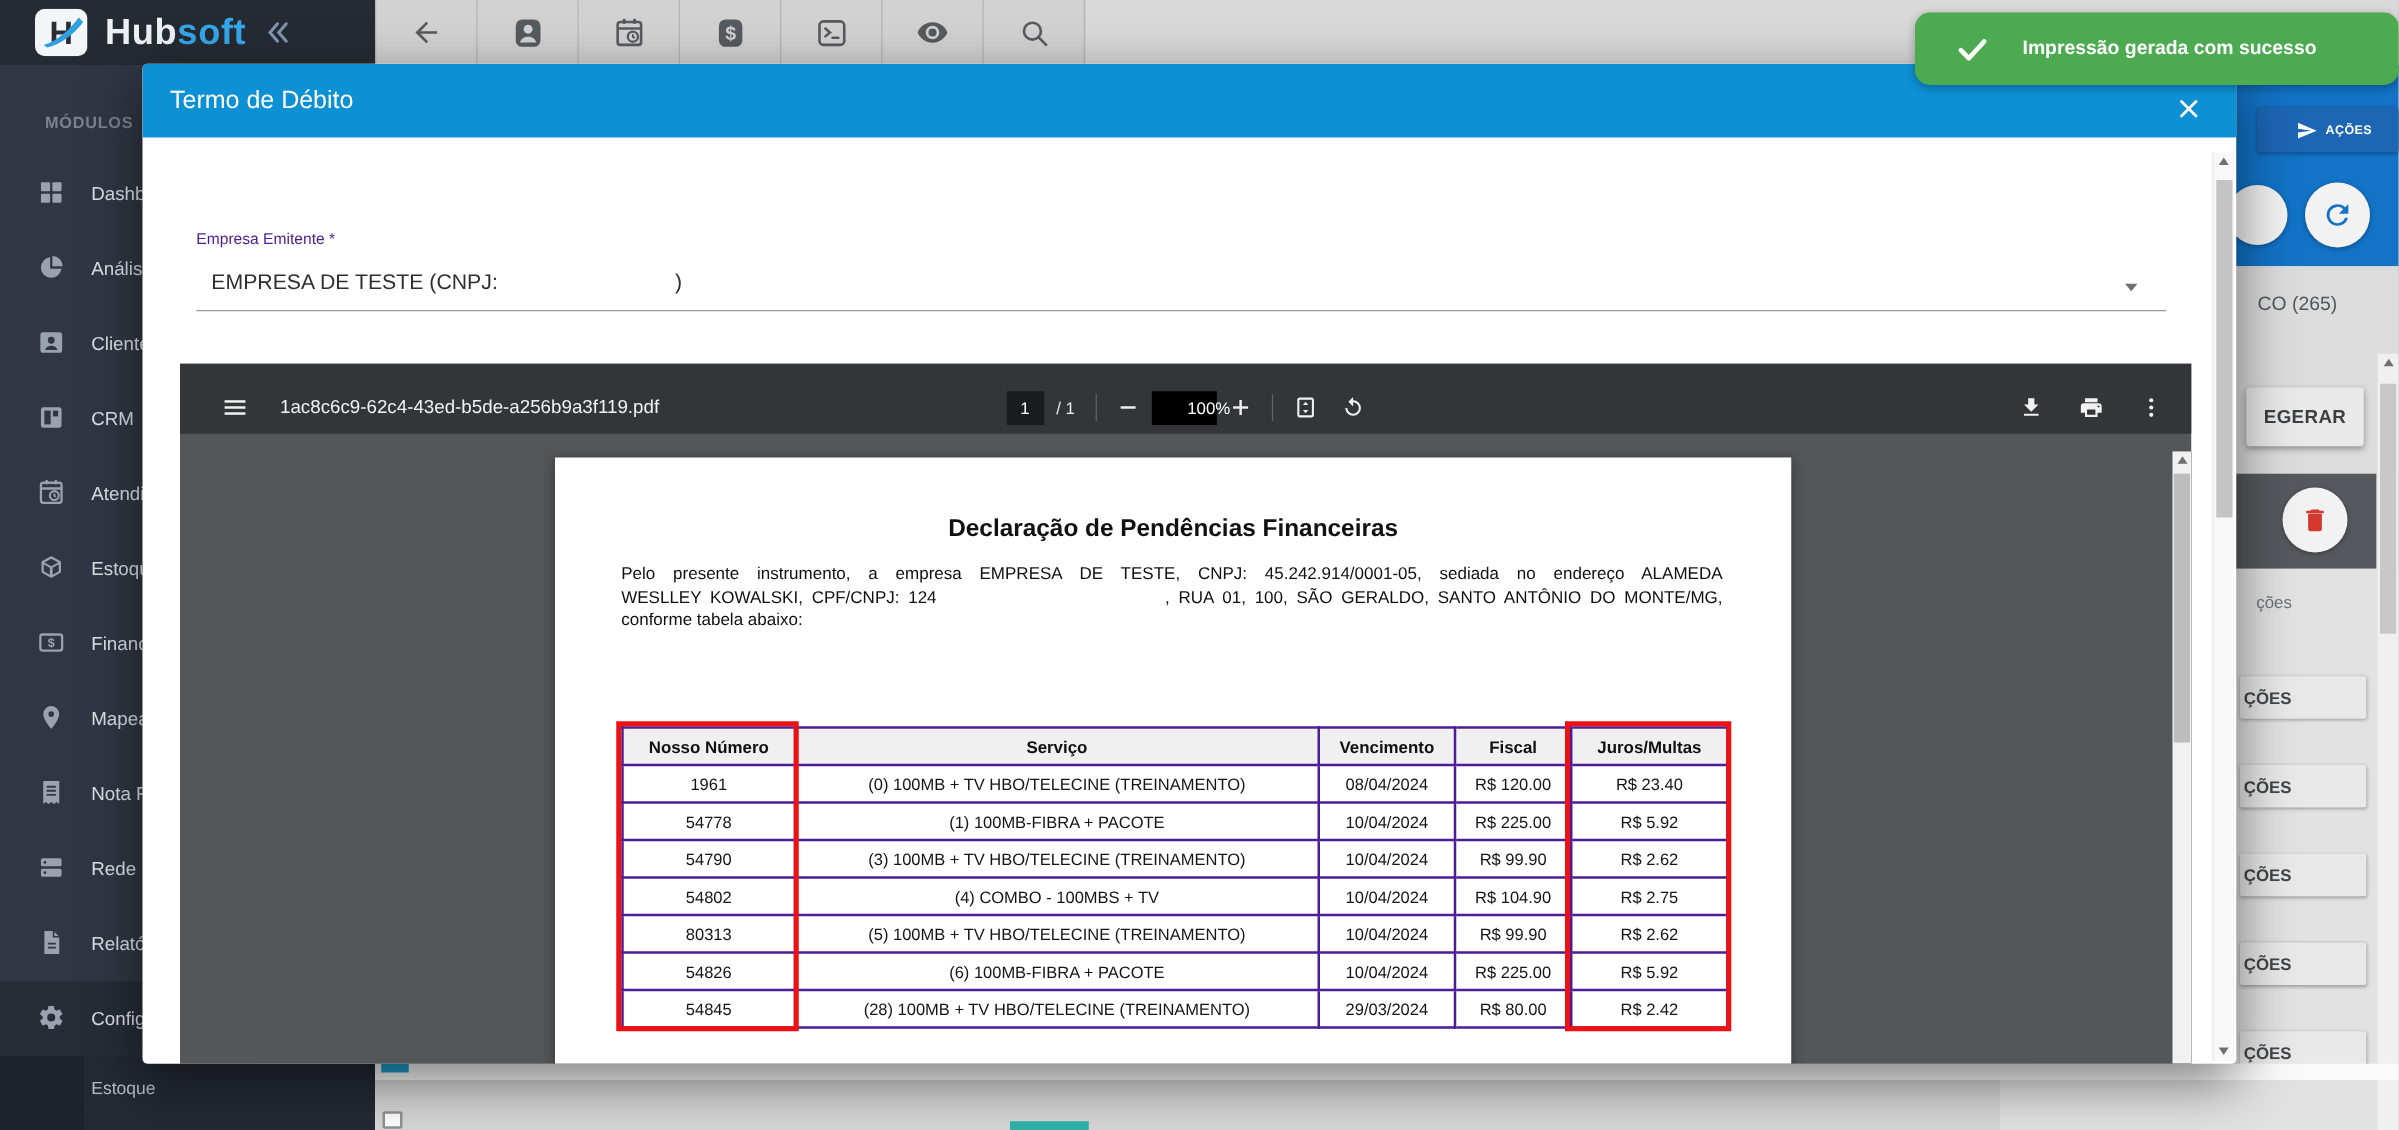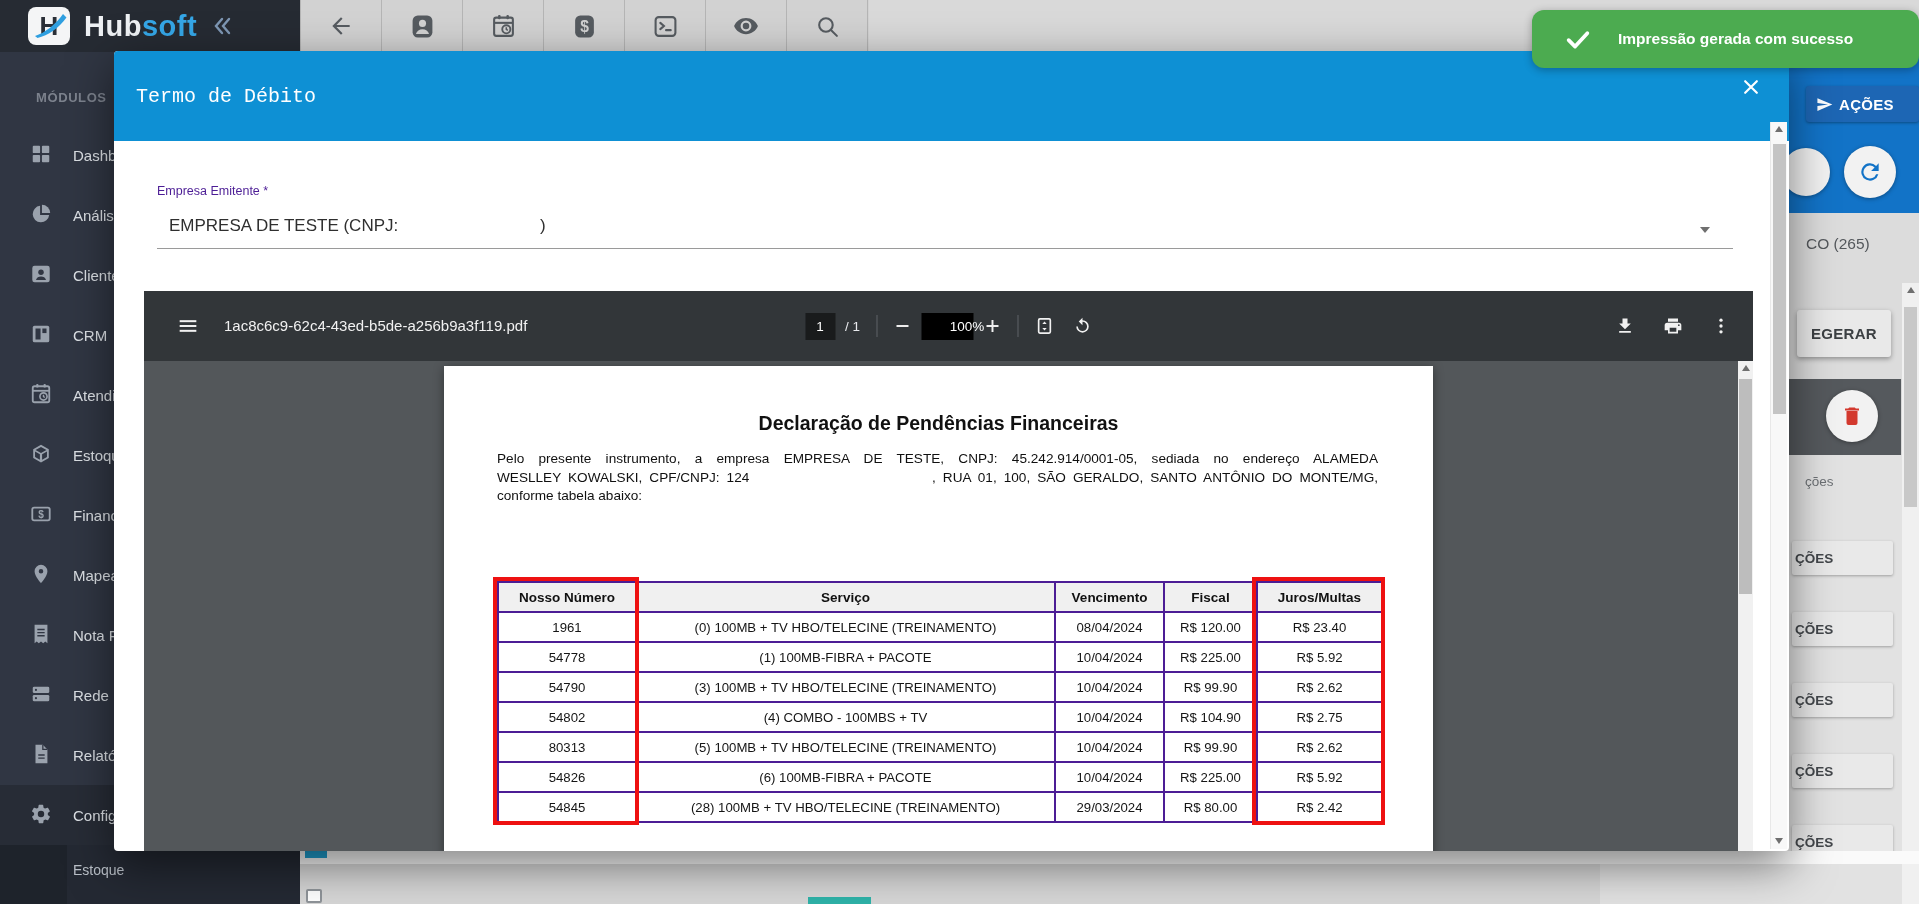--- a/index.html
+++ b/index.html
@@ -59,7 +59,7 @@
 
   
   #modal { left:114px; top:51px; width:1675px; height:800px; background:#fff; border-radius:4px; box-shadow:0 14px 45px rgba(0,0,0,.5); z-index:20; overflow:hidden; }
-  #modal-header { position:absolute; left:0; top:0; width:1675px; height:90px; background:#0e90d4; display:flex; align-items:center;font-family:Liberation Mono, monospace; }
+  #modal-header { position:absolute; left:0; top:0; width:1675px; height:59px; background:#0e90d4; display:flex; align-items:center; }
   #modal-title { margin-left:22px; color:#fff; font-size:20px; font-weight:500; }
   #modal-close { position:absolute; right:28px; top:26px; cursor:pointer; }
   #field-label { left:43px; top:133px; font-size:12.5px; color:#4c1d95; }

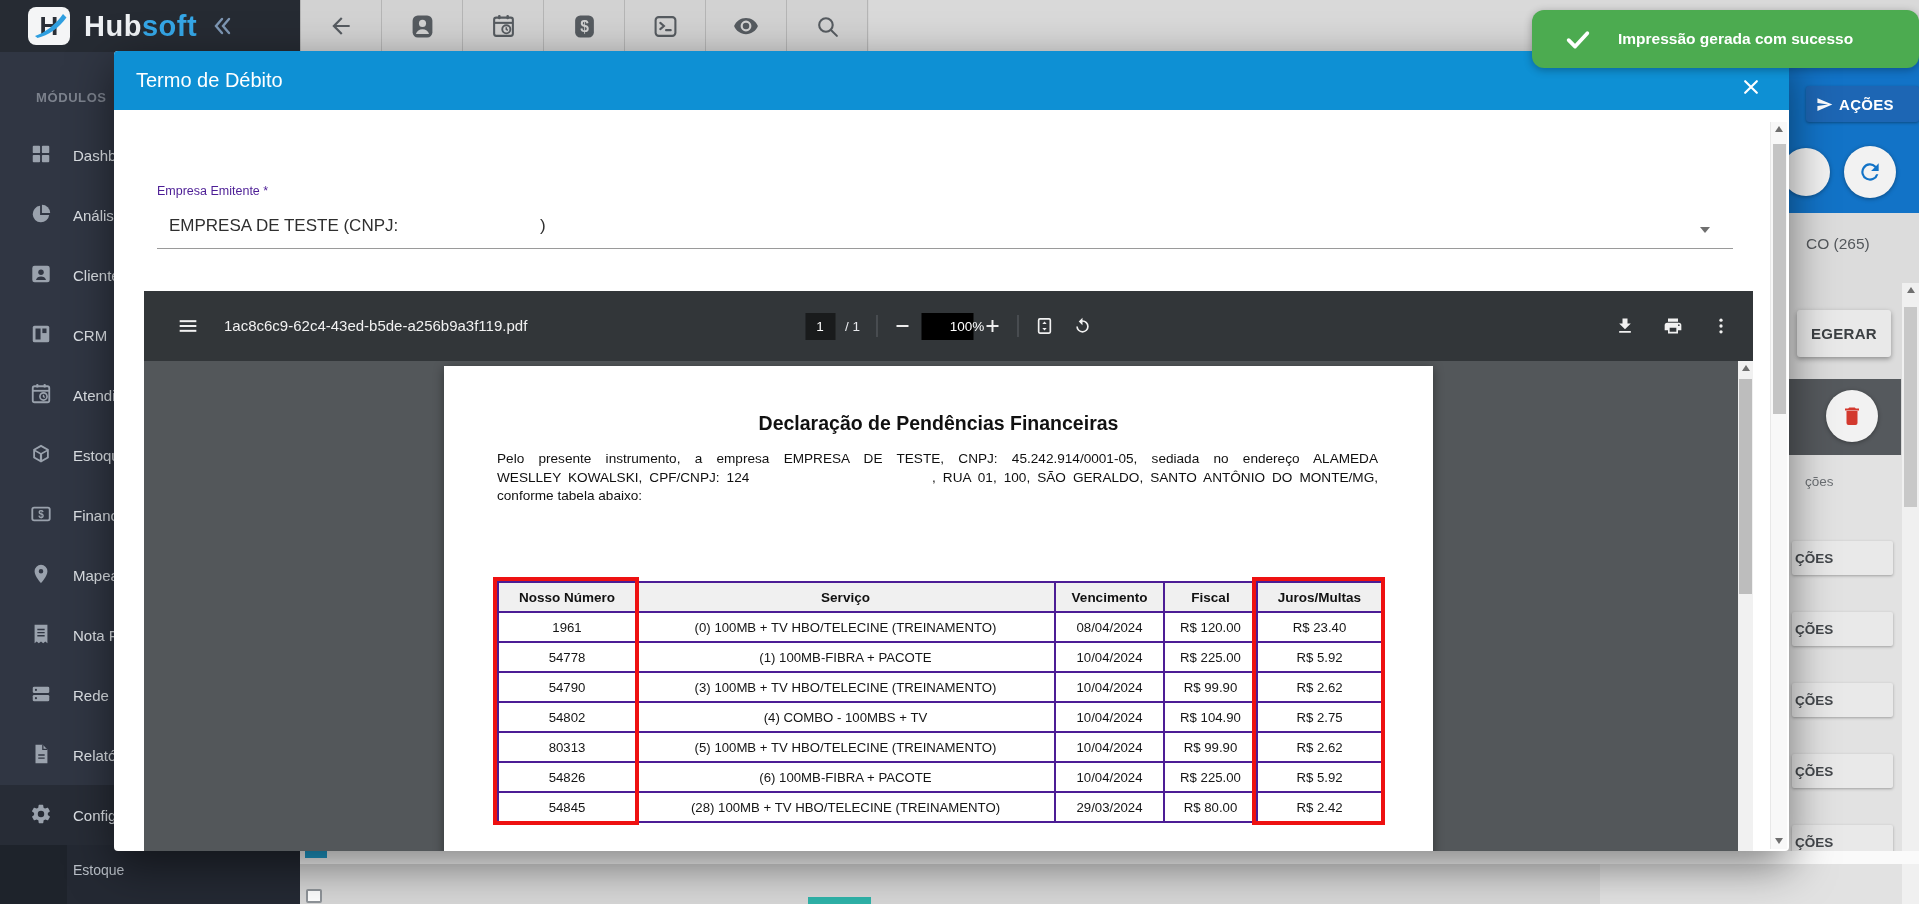--- a/index.html
+++ b/index.html
@@ -34,7 +34,7 @@
   
   #bluebar { left:1500px; top:52px; width:419px; height:161px; background:#1273c7; }
   .circle-btn { border-radius:50%; background:#f2f2f2; display:flex; align-items:center; justify-content:center; box-shadow:0 1px 4px rgba(0,0,0,.35); cursor:pointer; }
-  #acoes-btn { left:1806px; top:86px; width:113px; height:36px; background:#1d66b4; border-radius:3px; box-shadow:0 1px 3px rgba(0,0,0,.35); display:flex; align-items:center; justify-content:flex-start; padding-left:10px; gap:6px; color:#fff; font-size:15px; font-weight:bold; letter-spacing:.3px; cursor:pointer; }
+  #acoes-btn { left:1806px; top:86px; width:113px; height:36px; background:#1d66b4; border-radius:3px; box-shadow:0 1px 3px rgba(0,0,0,.35); display:flex; align-items:center; justify-content:center; padding-left:10px; gap:6px; color:#fff; font-size:10px; font-weight:bold; letter-spacing:.3px; cursor:pointer; }
   #grayarea { left:1600px; top:213px; width:319px; height:166px; background:#dcdcdc; }
   #co-label { left:1806px; top:235px; font-size:15.5px; color:#54585c; }
   #egerar-btn { left:1797px; top:310px; width:94px; height:47px; background:#e9e9e9; border-radius:3px; box-shadow:0 2px 5px rgba(0,0,0,.35); display:flex; align-items:center; justify-content:center; font-size:15px; font-weight:bold; color:#3c4043; letter-spacing:.3px; cursor:pointer; }

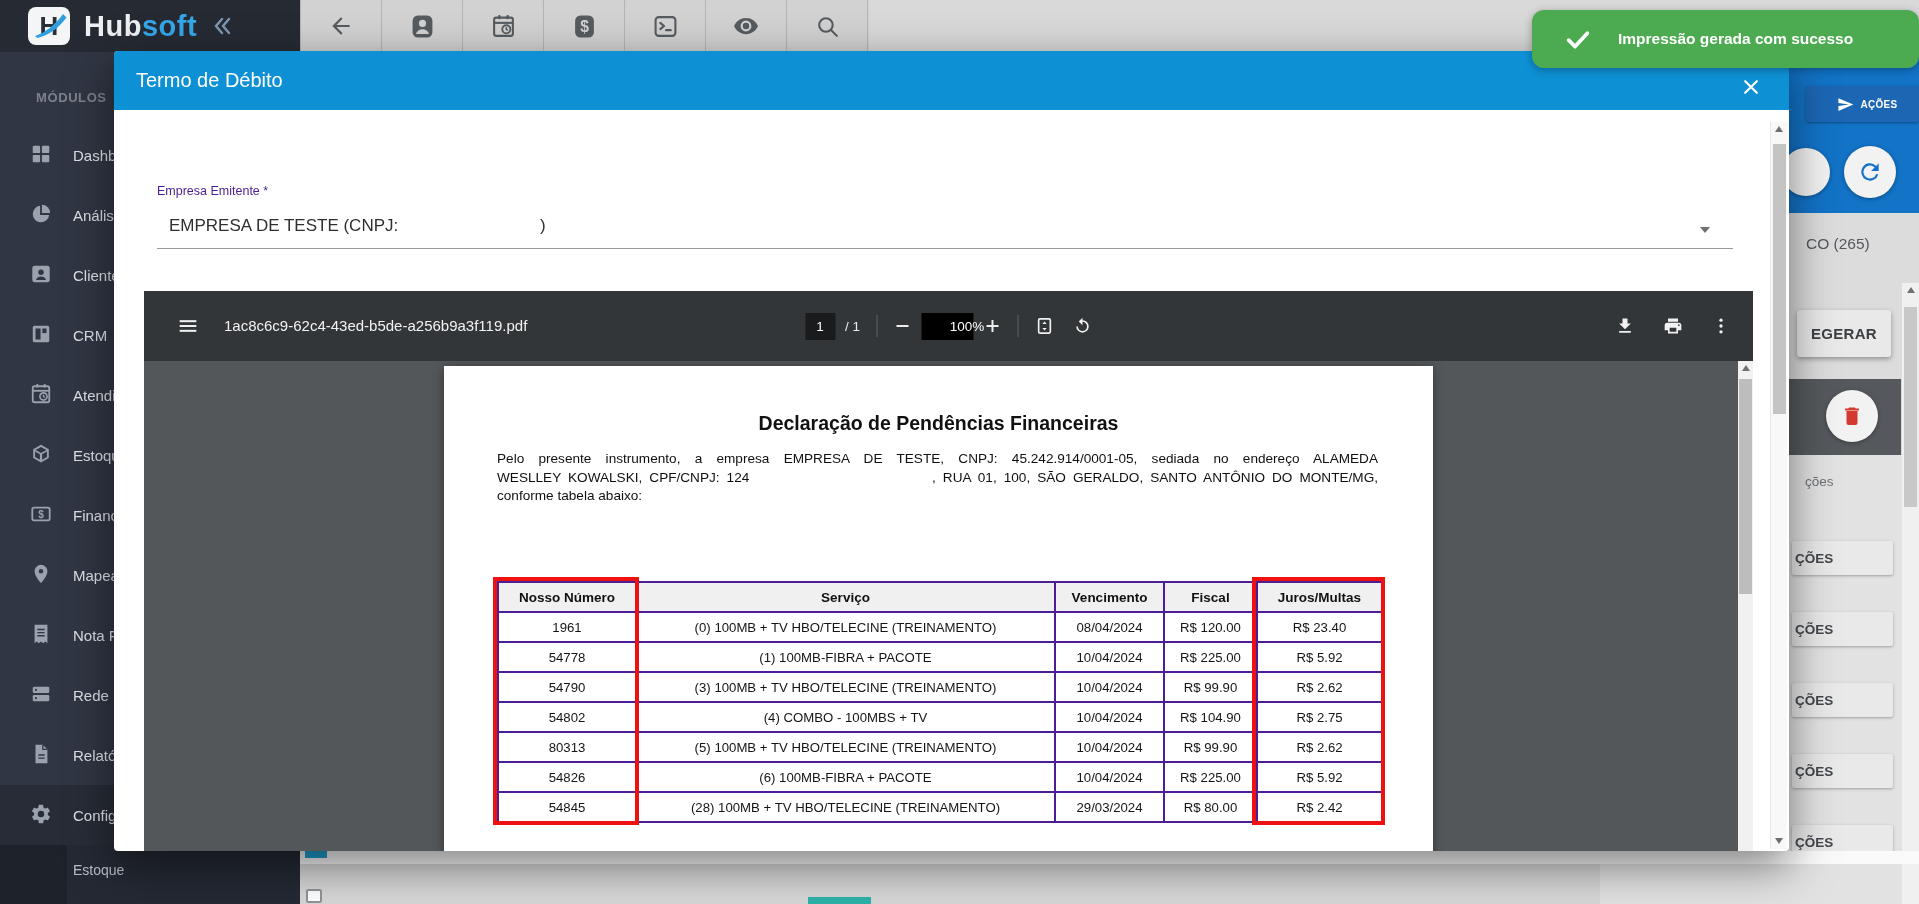--- a/index.html
+++ b/index.html
@@ -69,7 +69,7 @@
 
   
   #pdf { left:30px; top:240px; width:1609px; height:560px; background:#53575a; }
-  #pdf-toolbar { position:absolute; left:0; top:0; width:1609px; height:70px; background:#323639; color:#f1f1f1;text-decoration:underline; }
+  #pdf-toolbar { position:absolute; left:0; top:0; width:1609px; height:56px; background:#323639; color:#f1f1f1;text-decoration:underline; }
   #pdf-menu { position:absolute; left:34px; top:25px; cursor:pointer; }
   #pdf-filename { position:absolute; left:80px; top:26px; font-size:15px; color:#f1f1f1; }
   #pdf-center { position:absolute; left:50%; top:0; height:70px; transform:translateX(-50%); display:flex; align-items:center; }

